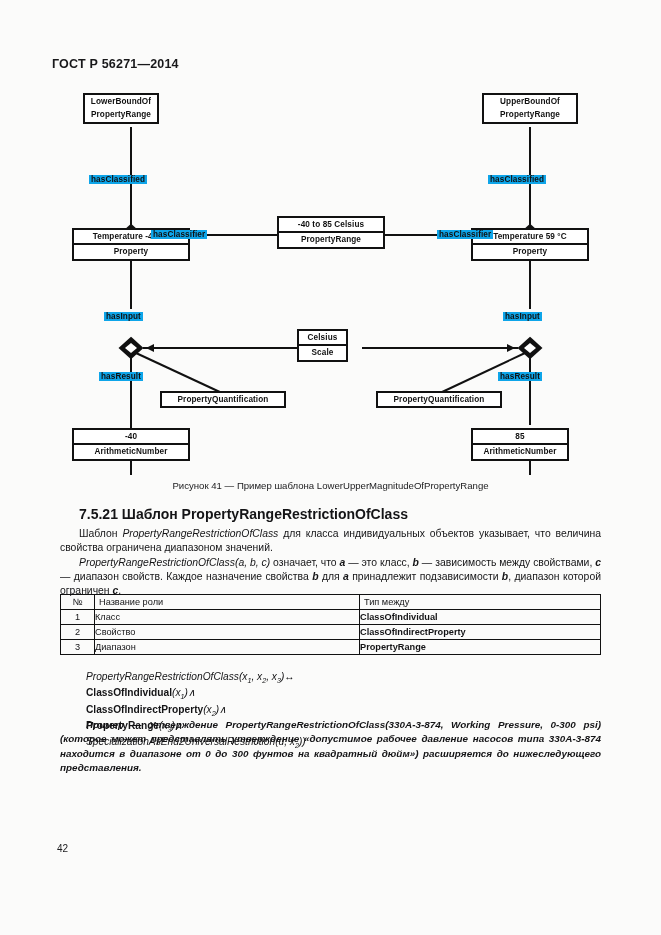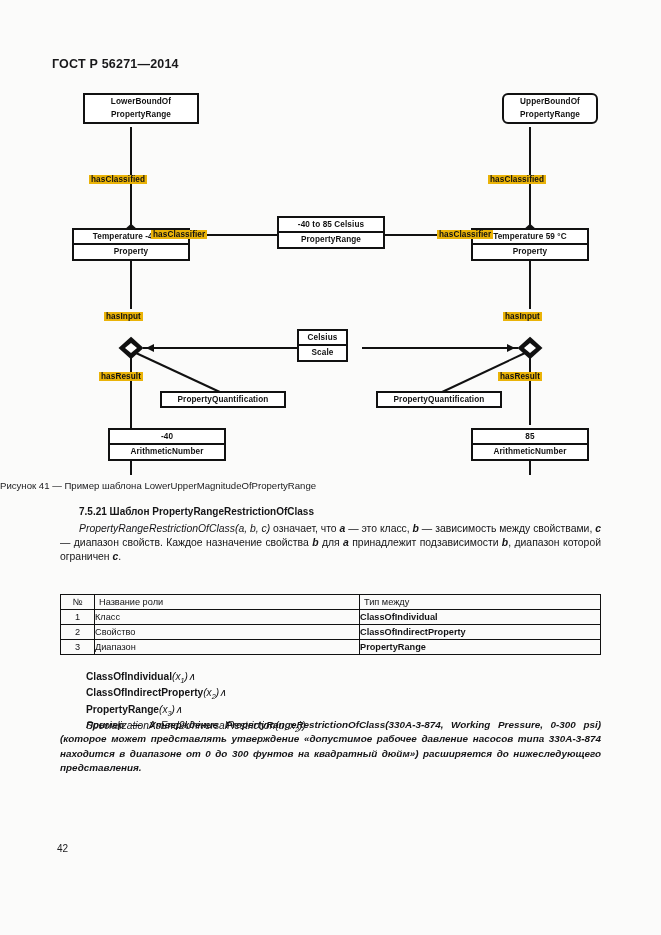--- a/index.html
+++ b/index.html
@@ -215,7 +215,7 @@
       </g>
     </svg>
 
-    <div class="nodebox" style="left:83px; top:8px; width:116px;">
+    <div class="nodebox" style="left:83px; top:8px; width:76px;">
       <div class="ln">LowerBoundOf</div>
       <div class="ln">PropertyRange</div>
     </div>

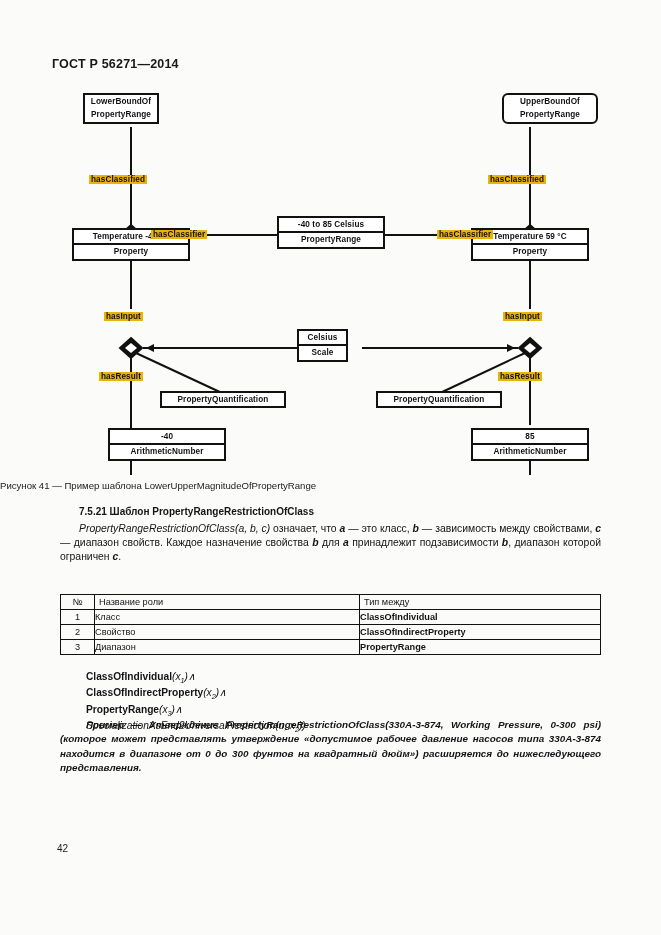--- a/index.html
+++ b/index.html
@@ -220,7 +220,7 @@
       <div class="ln">PropertyRange</div>
     </div>
 
-    <div class="nodebox" style="left:502px; top:8px; width:96px;border-radius:6px;">
+    <div class="nodebox" style="left:482px; top:8px; width:96px;">
       <div class="ln">UpperBoundOf</div>
       <div class="ln">PropertyRange</div>
     </div>

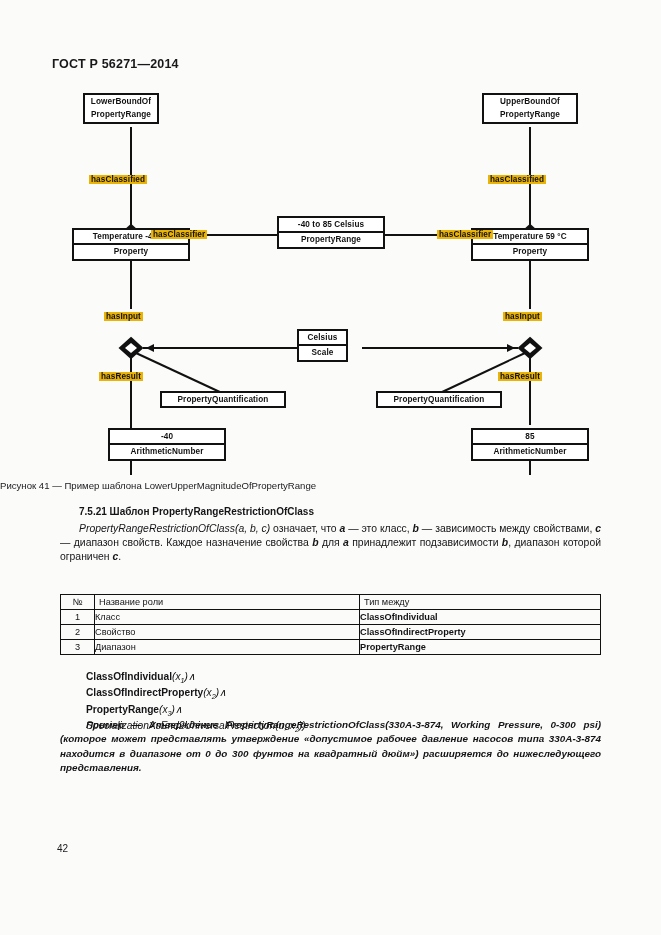--- a/index.html
+++ b/index.html
@@ -63,7 +63,7 @@
     font-size: 8.2px;
     font-weight: bold;
     color: #111;
-    background: #eab308;
+    background: #0ea5e9;
     padding: 0 2px;
     white-space: nowrap;
     letter-spacing: 0.1px;

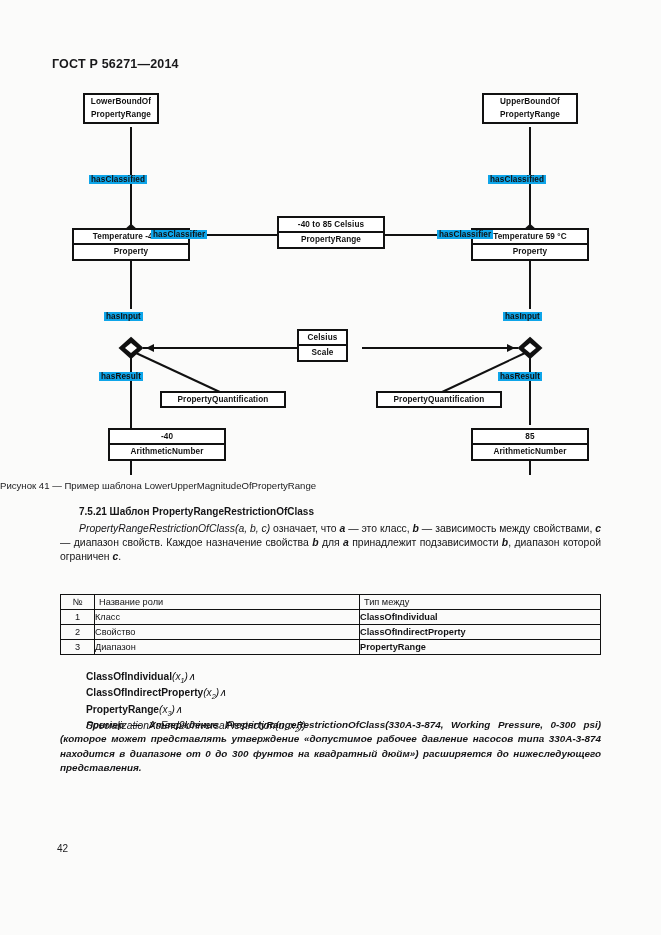--- a/index.html
+++ b/index.html
@@ -253,7 +253,7 @@
       <div class="ln">PropertyQuantification</div>
     </div>
 
-    <div class="nodebox" style="left:72px; top:343px; width:118px;margin-left:36px;">
+    <div class="nodebox" style="left:72px; top:343px; width:118px;">
       <div class="ln">-40</div>
       <div class="ln sep">ArithmeticNumber</div>
     </div>

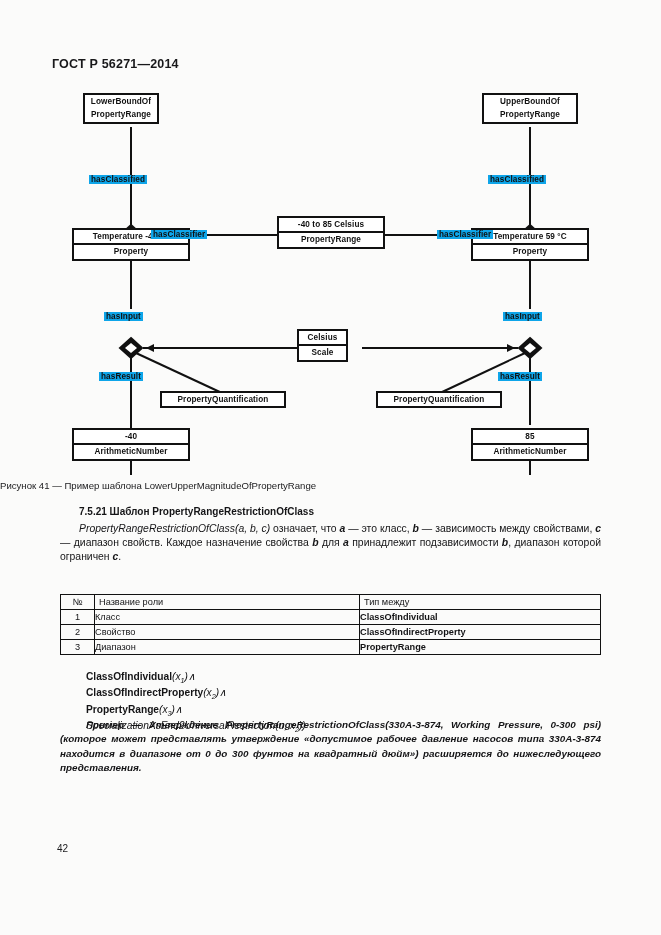--- a/index.html
+++ b/index.html
@@ -258,7 +258,7 @@
       <div class="ln sep">ArithmeticNumber</div>
     </div>
 
-    <div class="nodebox" style="left:471px; top:343px; width:118px;">
+    <div class="nodebox" style="left:471px; top:343px; width:98px;">
       <div class="ln">85</div>
       <div class="ln sep">ArithmeticNumber</div>
     </div>

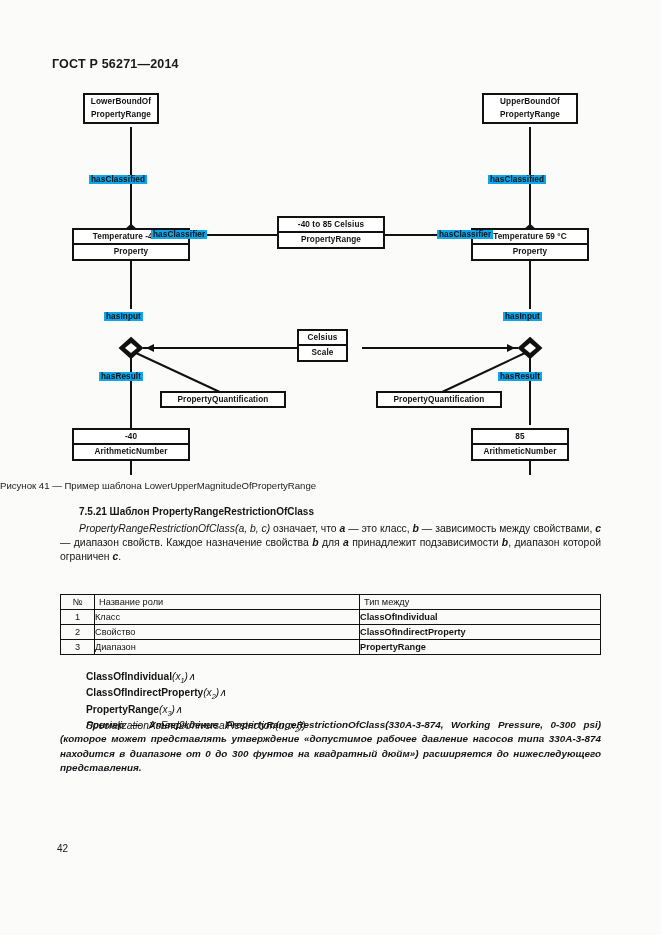--- a/index.html
+++ b/index.html
@@ -74,7 +74,7 @@
     left: 0;
     top: 480px;
     width: 661px;
-    text-align: left;
+    text-align: center;
     font-size: 9.6px;
     color: #1b1b1d;
   }

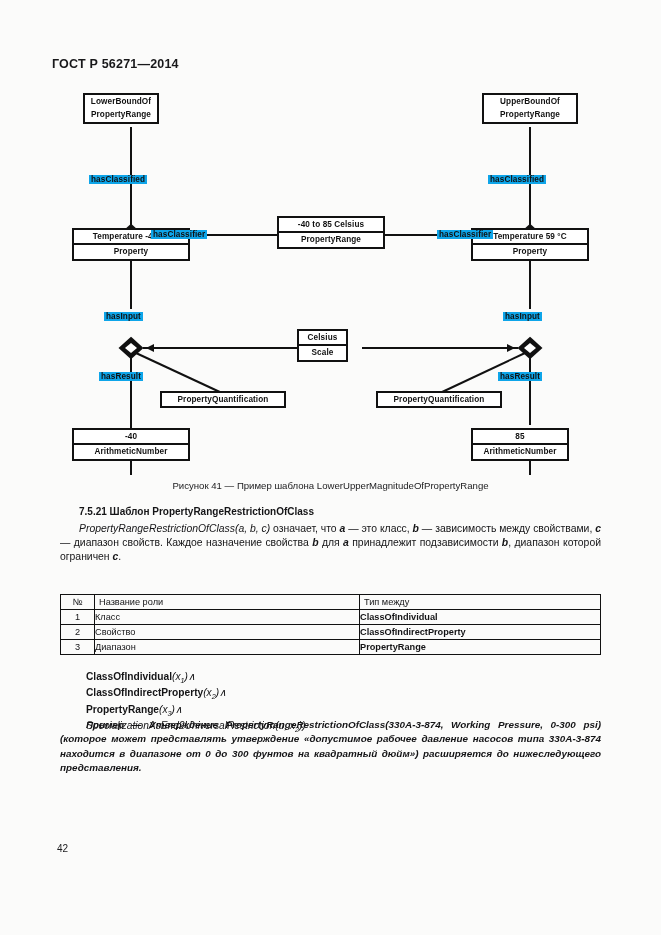--- a/index.html
+++ b/index.html
@@ -89,7 +89,7 @@
   }
   h3.sec {
     margin: 0 0 5px 0;
-    font-size: 10px;
+    font-size: 14px;
     font-weight: bold;
     text-indent: 19px;
   }

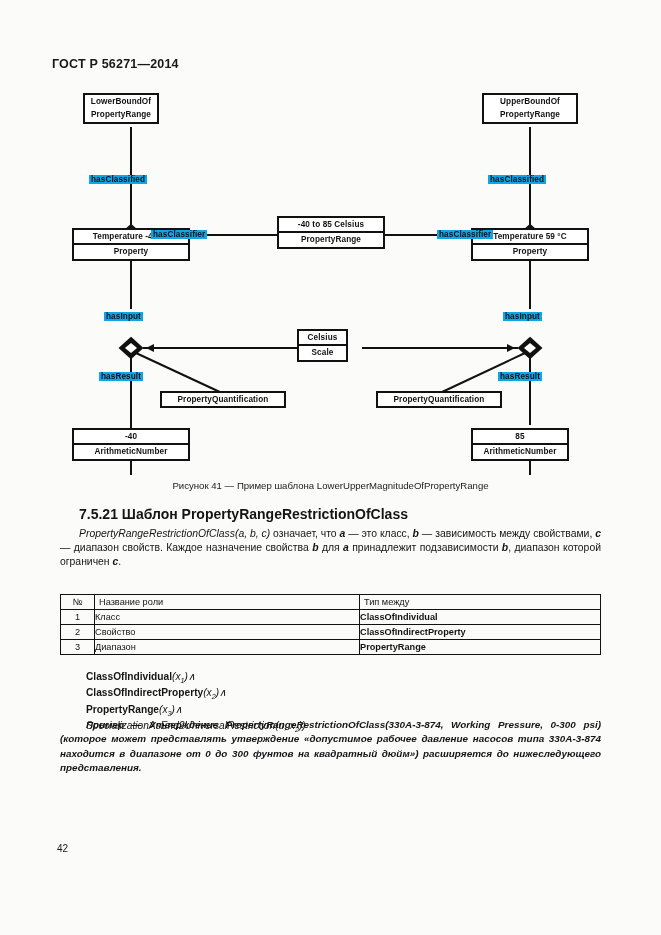--- a/index.html
+++ b/index.html
@@ -278,6 +278,7 @@
   <div class="content">
     <h3 class="sec">7.5.21 Шаблон PropertyRangeRestrictionOfClass</h3>
 
+    <p class="para"><span>Шаблон </span><span class="it">PropertyRangeRestrictionOfClass</span><span> для класса индивидуальных объектов указывает, что величина свойства ограничена диапазоном значений.</span></p>
 
     <p class="para"><span class="it">PropertyRangeRestrictionOfClass</span><span class="it">(a, b, c)</span><span> означает, что </span><span class="bd it">a</span><span> — это класс, </span><span class="bd it">b</span><span> — зависимость между свойствами, </span><span class="bd it">c</span><span> — диапазон свойств. Каждое назначение свойства </span><span class="bd it">b</span><span> для </span><span class="bd it">a</span><span> принадлежит подзависимости </span><span class="bd it">b</span><span>, диапазон которой ограничен </span><span class="bd it">c</span><span>.</span></p>
   </div>

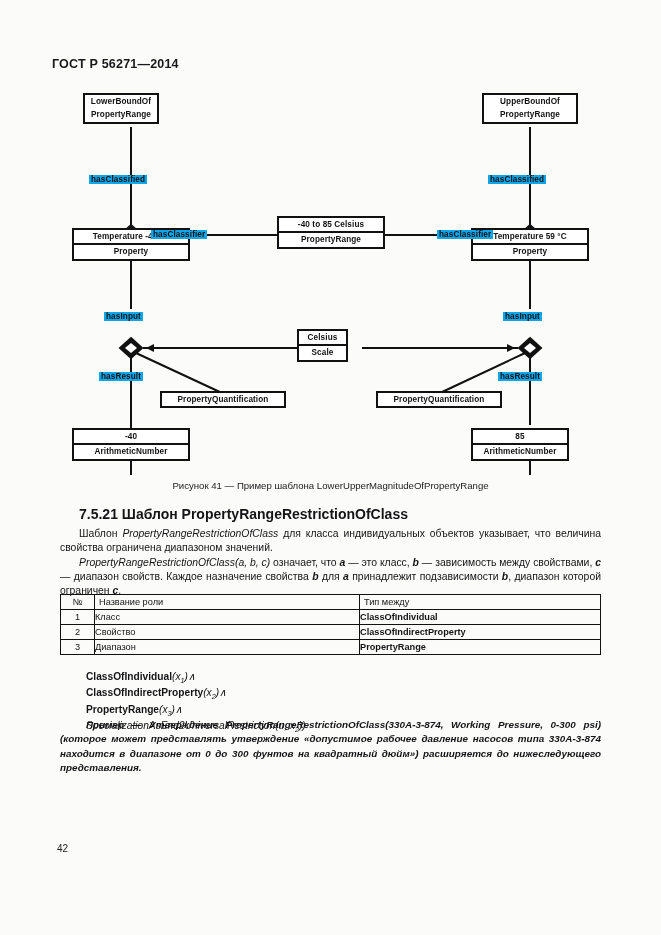--- a/index.html
+++ b/index.html
@@ -311,6 +311,7 @@
   </table>
 
   <div class="formula">
+    <div class="row"><span class="it">PropertyRangeRestrictionOfClass</span><span class="it">(x<sub>1</sub>, x<sub>2</sub>, x<sub>3</sub>)↔</span></div>
     <div class="row"><span class="bd">ClassOfIndividual</span><span class="it">(x<sub>1</sub>)∧</span></div>
     <div class="row"><span class="bd">ClassOfIndirectProperty</span><span class="it">(x<sub>2</sub>)∧</span></div>
     <div class="row"><span class="bd">PropertyRange</span><span class="it">(x<sub>3</sub>)∧</span></div>

